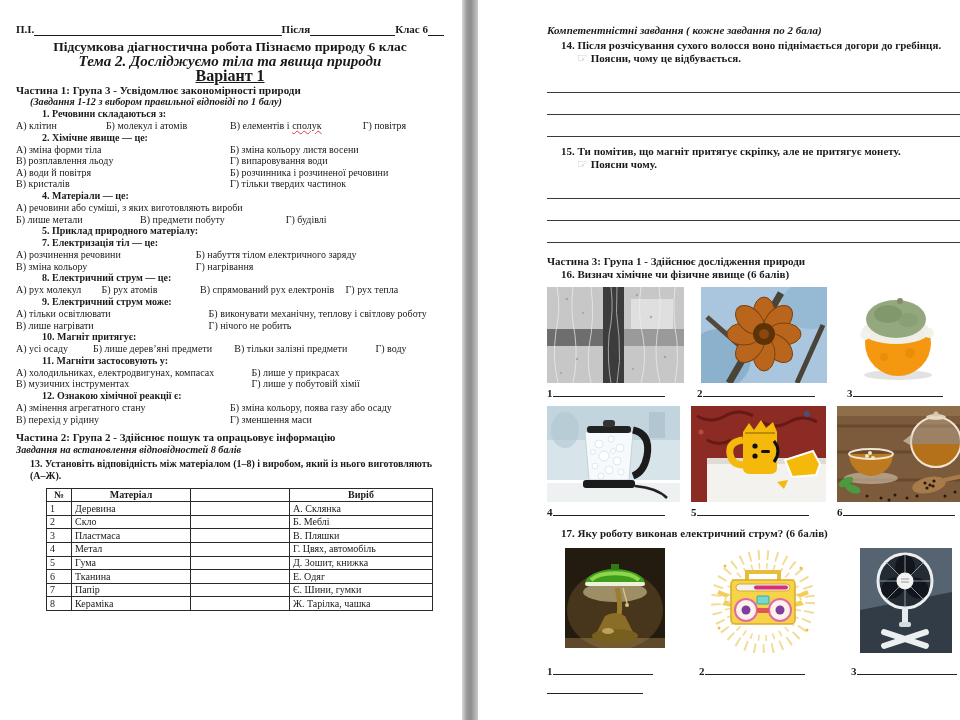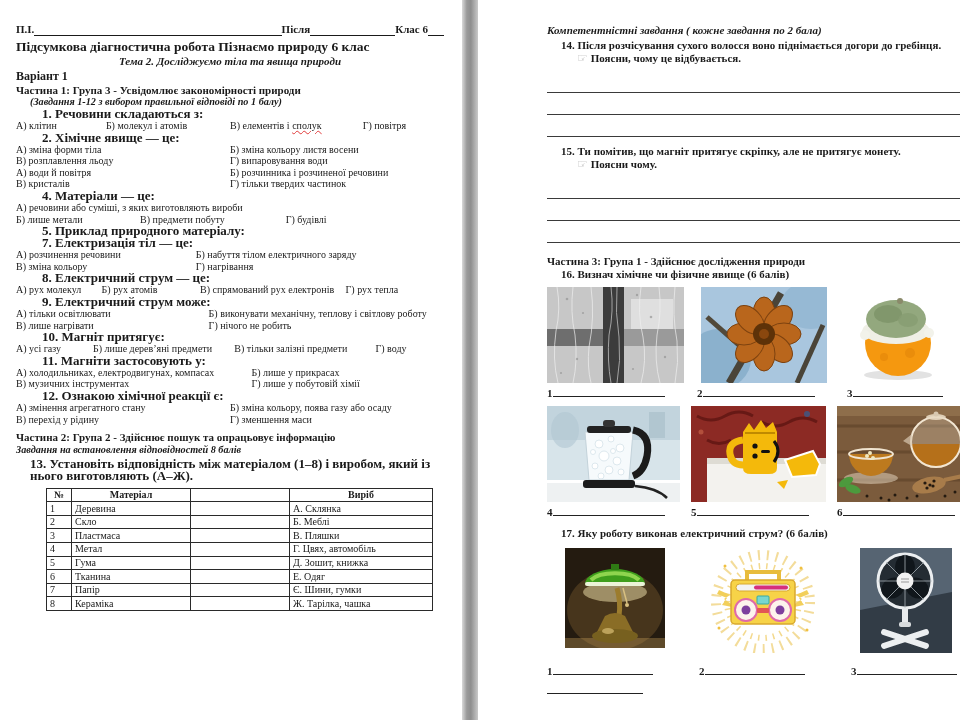--- a/index.html
+++ b/index.html
@@ -15,7 +15,7 @@
   .hl-name{flex:1;}
   .hl-date{width:85px;}
   .hl-class{width:16px;}
-  .title{font-size:13.5px;line-height:16px;font-weight:bold;}
+  .title{font-size:13.5px;line-height:16px;font-weight:bold;text-align:center;}
   .subtitle{font-size:11px;line-height:13px;font-weight:bold;font-style:italic;text-align:center;}
   .variant{font-size:12px;line-height:16px;font-weight:bold;}
   .part-head{font-size:11px;line-height:12.5px;font-weight:bold;}

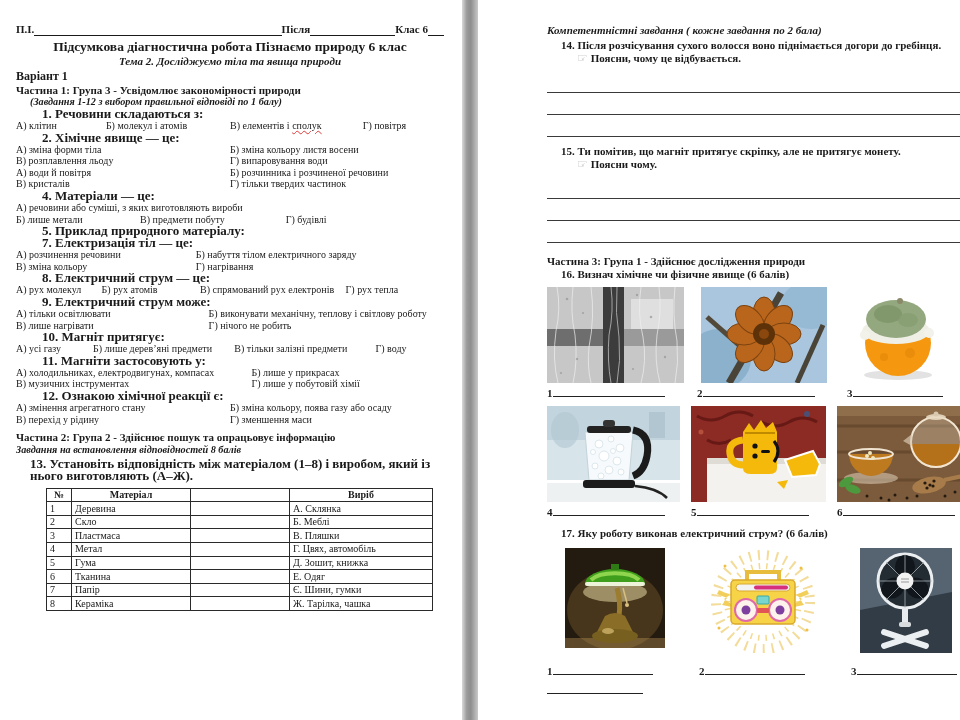--- a/index.html
+++ b/index.html
@@ -16,7 +16,7 @@
   .hl-date{width:85px;}
   .hl-class{width:16px;}
   .title{font-size:13.5px;line-height:16px;font-weight:bold;text-align:center;}
-  .subtitle{font-size:11px;line-height:13px;font-weight:bold;font-style:italic;text-align:center;}
+  .subtitle{font-size:15px;line-height:13px;font-weight:bold;font-style:italic;text-align:center;}
   .variant{font-size:12px;line-height:16px;font-weight:bold;}
   .part-head{font-size:11px;line-height:12.5px;font-weight:bold;}
   .part-note{font-size:10.2px;line-height:12px;font-weight:bold;font-style:italic;padding-left:14px;}

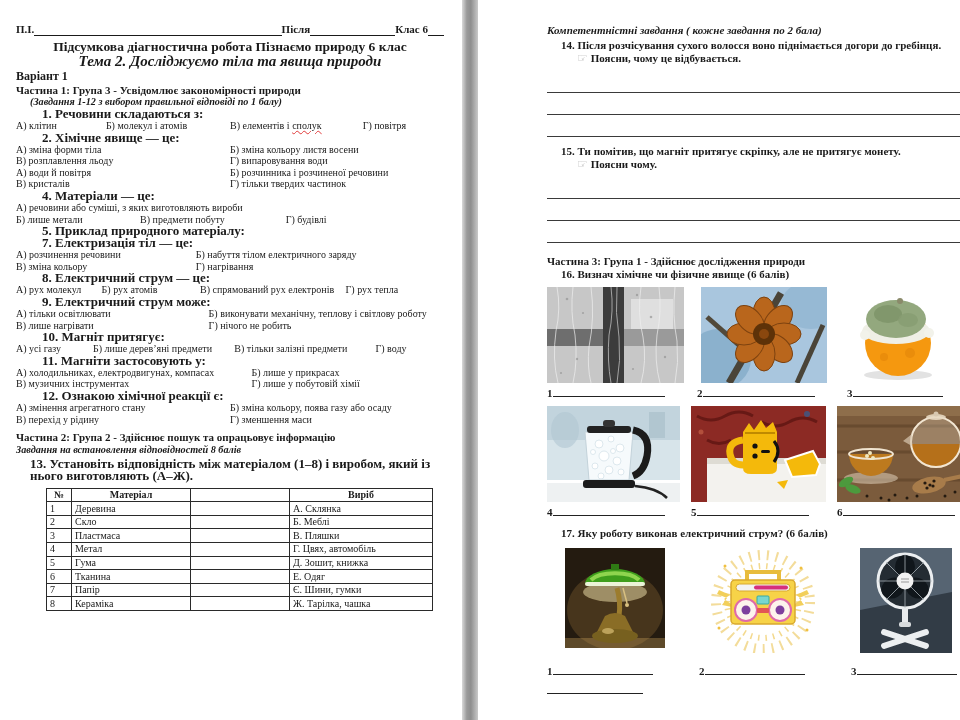--- a/index.html
+++ b/index.html
@@ -17,7 +17,7 @@
   .hl-class{width:16px;}
   .title{font-size:13.5px;line-height:16px;font-weight:bold;text-align:center;}
   .subtitle{font-size:15px;line-height:13px;font-weight:bold;font-style:italic;text-align:center;}
-  .variant{font-size:12px;line-height:16px;font-weight:bold;}
+  .variant{font-size:16px;line-height:16px;font-weight:bold;text-align:center;text-decoration:underline;}
   .part-head{font-size:11px;line-height:12.5px;font-weight:bold;}
   .part-note{font-size:10.2px;line-height:12px;font-weight:bold;font-style:italic;padding-left:14px;}
   .q-title{font-weight:bold;font-size:13px;line-height:12px;padding-left:26px;}

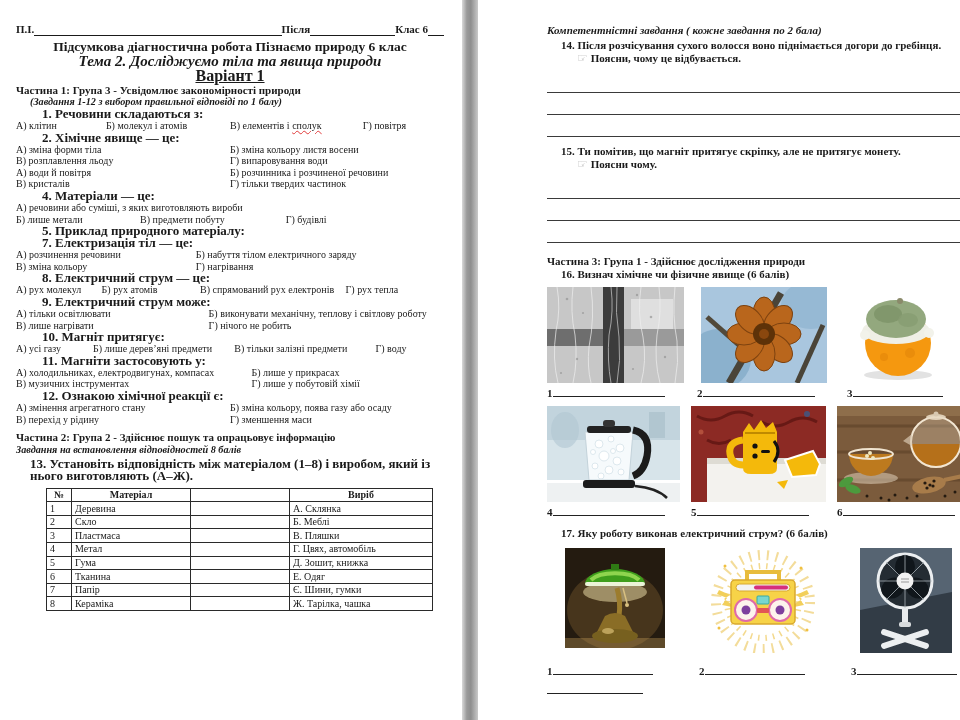--- a/index.html
+++ b/index.html
@@ -20,7 +20,7 @@
   .variant{font-size:16px;line-height:16px;font-weight:bold;text-align:center;text-decoration:underline;}
   .part-head{font-size:11px;line-height:12.5px;font-weight:bold;}
   .part-note{font-size:10.2px;line-height:12px;font-weight:bold;font-style:italic;padding-left:14px;}
-  .q-title{font-weight:bold;font-size:13px;line-height:12px;padding-left:26px;}
+  .q-title{font-weight:bold;font-size:10px;line-height:12px;padding-left:26px;}
   .opts{display:flex;flex-wrap:wrap;}
   .o{display:block;box-sizing:border-box;padding-right:4px;}
   .spellerr{text-decoration:underline;text-decoration-style:wavy;text-decoration-color:#e03a3a;text-decoration-thickness:1px;}

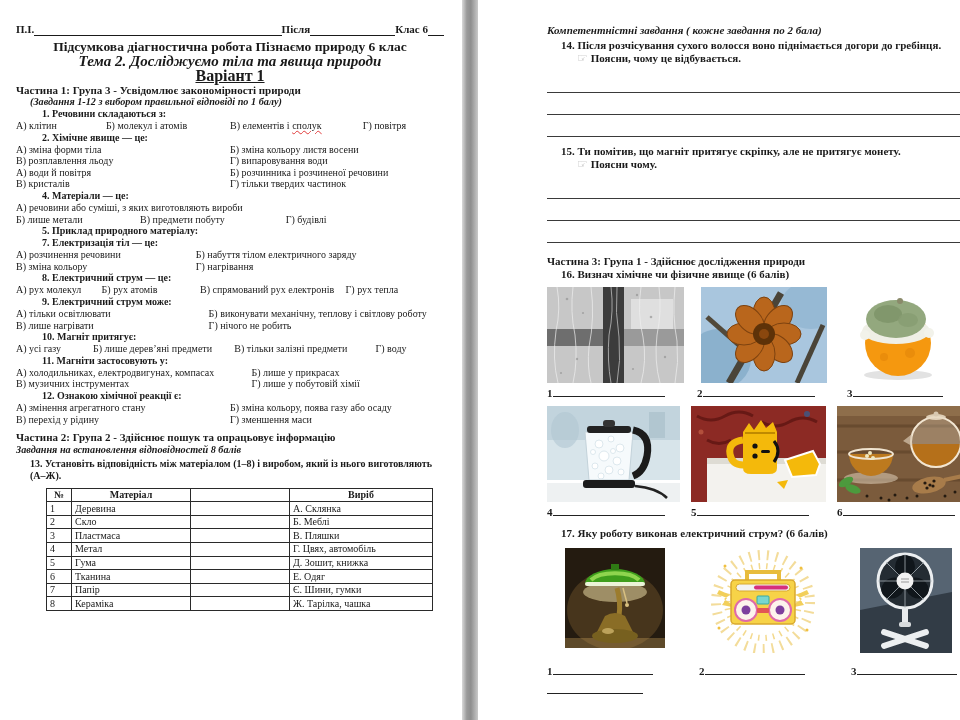--- a/index.html
+++ b/index.html
@@ -144,7 +144,7 @@
   <div>
     <div class="q-title">10. Магніт притягує:</div>
     <div class="opts">
-      <span class="o" style="width:18%">А) усі газу</span>
+      <span class="o" style="width:18%">А) усі осаду</span>
       <span class="o" style="width:33%">Б) лише дерев’яні предмети</span>
       <span class="o" style="width:33%">В) тільки залізні предмети</span>
       <span class="o" style="width:16%">Г) воду</span>

